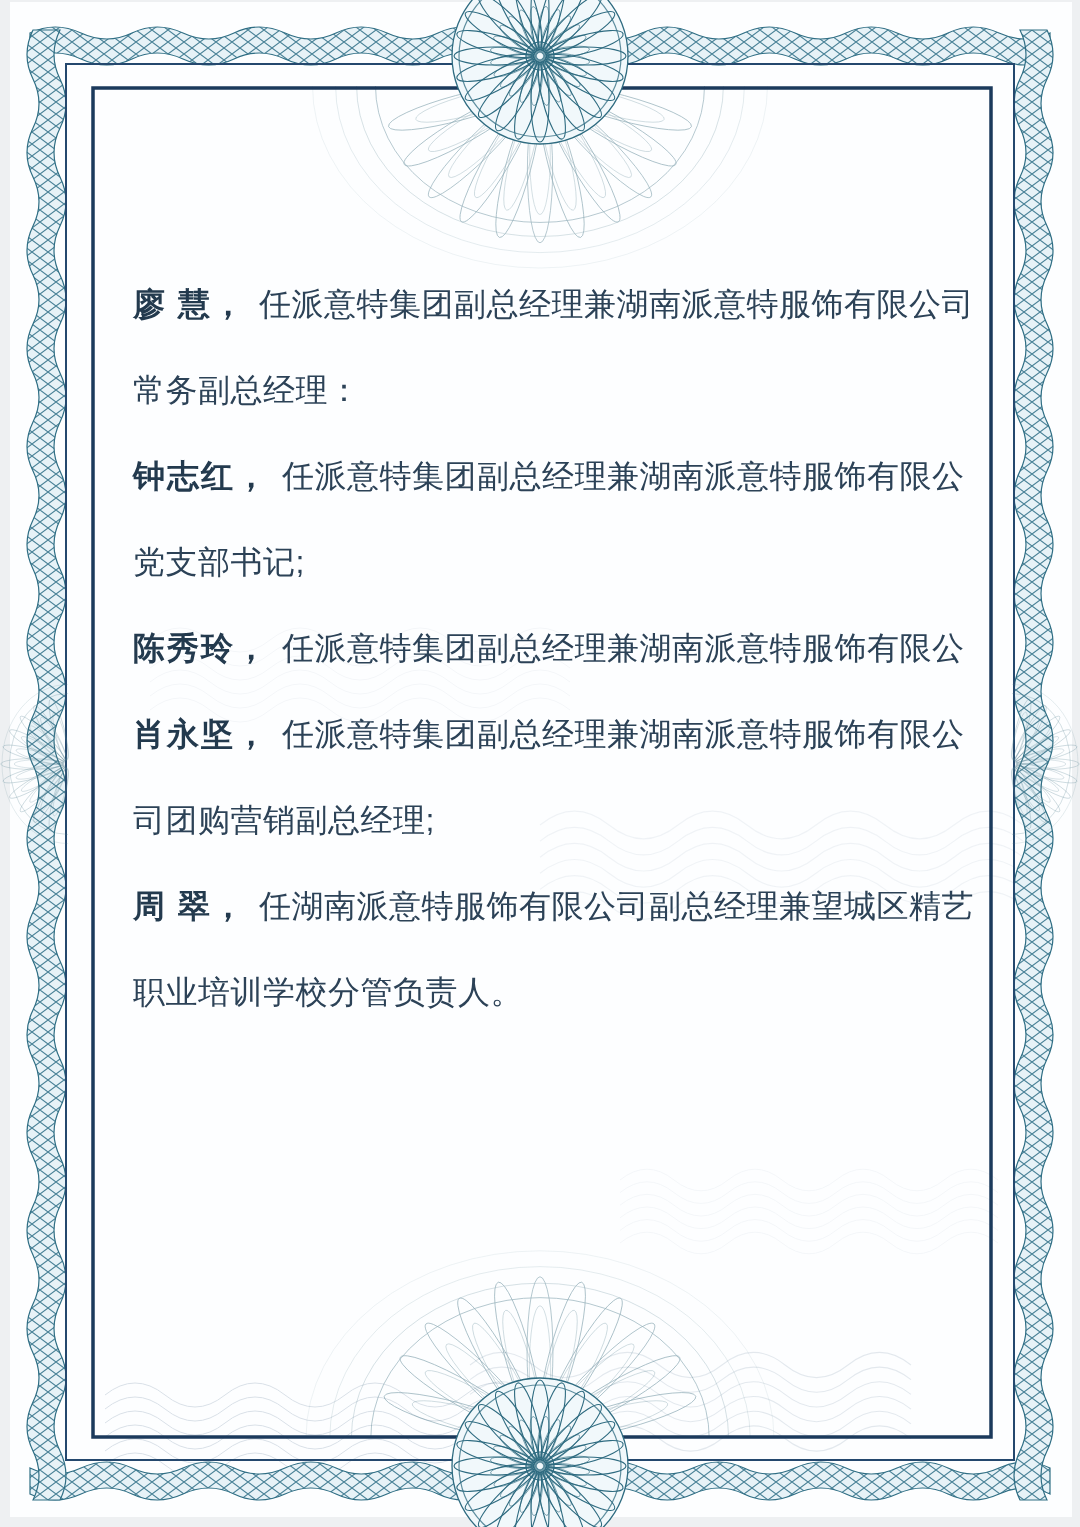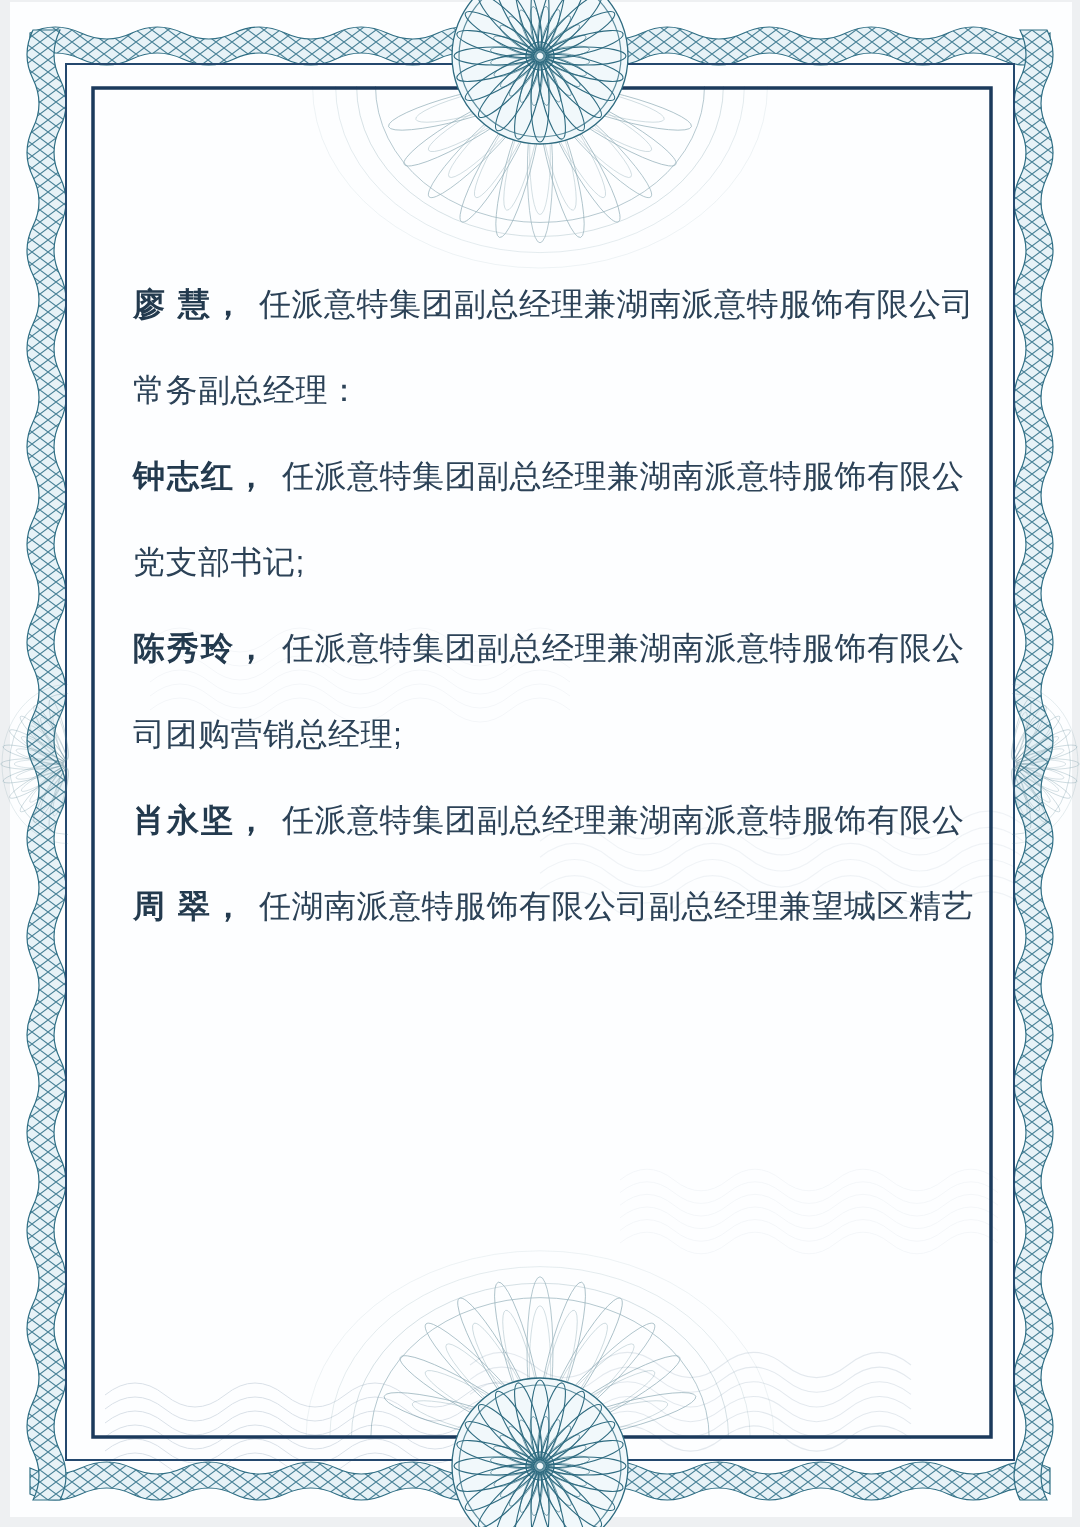--- a/index.html
+++ b/index.html
@@ -158,7 +158,6 @@
 
     <p class="entry">
       <span class="tline"><span class="pname">陈秀玲，</span><span>任派意特集团副总经理兼湖南派意特服饰有限公</span></span>
-      <span class="tline">司团购营销总经理;</span>
     </p>
 
     <p class="entry">

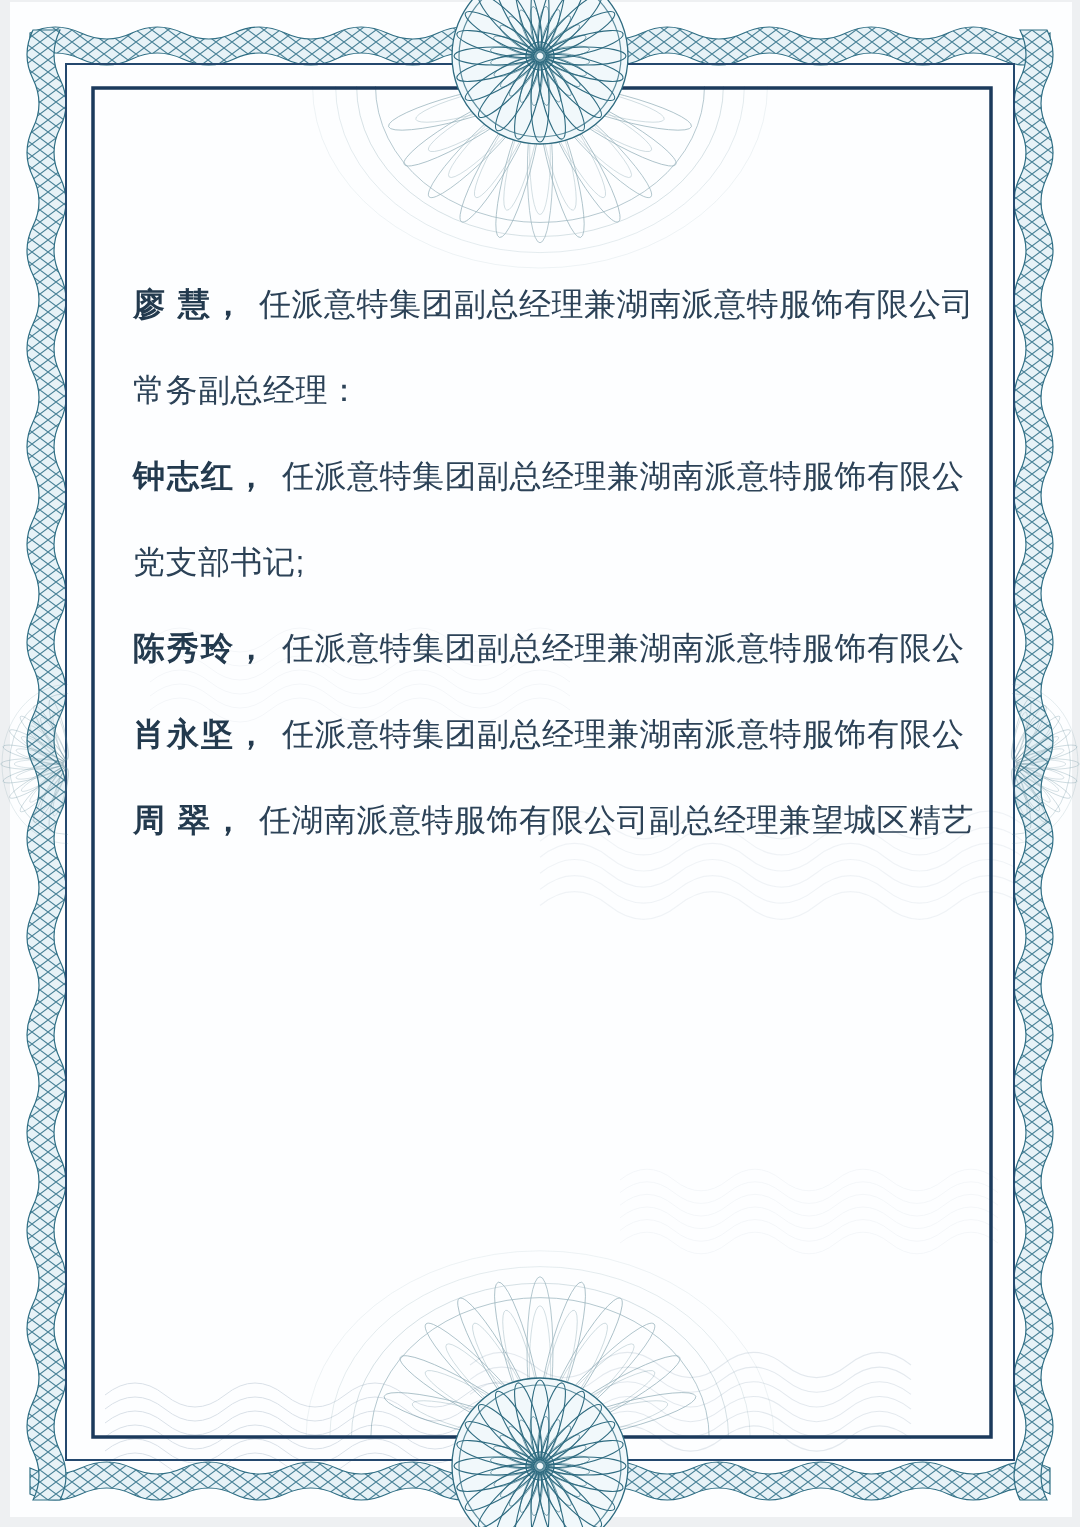--- a/index.html
+++ b/index.html
@@ -162,6 +162,7 @@
 
     <p class="entry">
       <span class="tline"><span class="pname">肖永坚，</span><span>任派意特集团副总经理兼湖南派意特服饰有限公</span></span>
+      <span class="tline">司团购营销副总经理;</span>
     </p>
 
     <p class="entry">

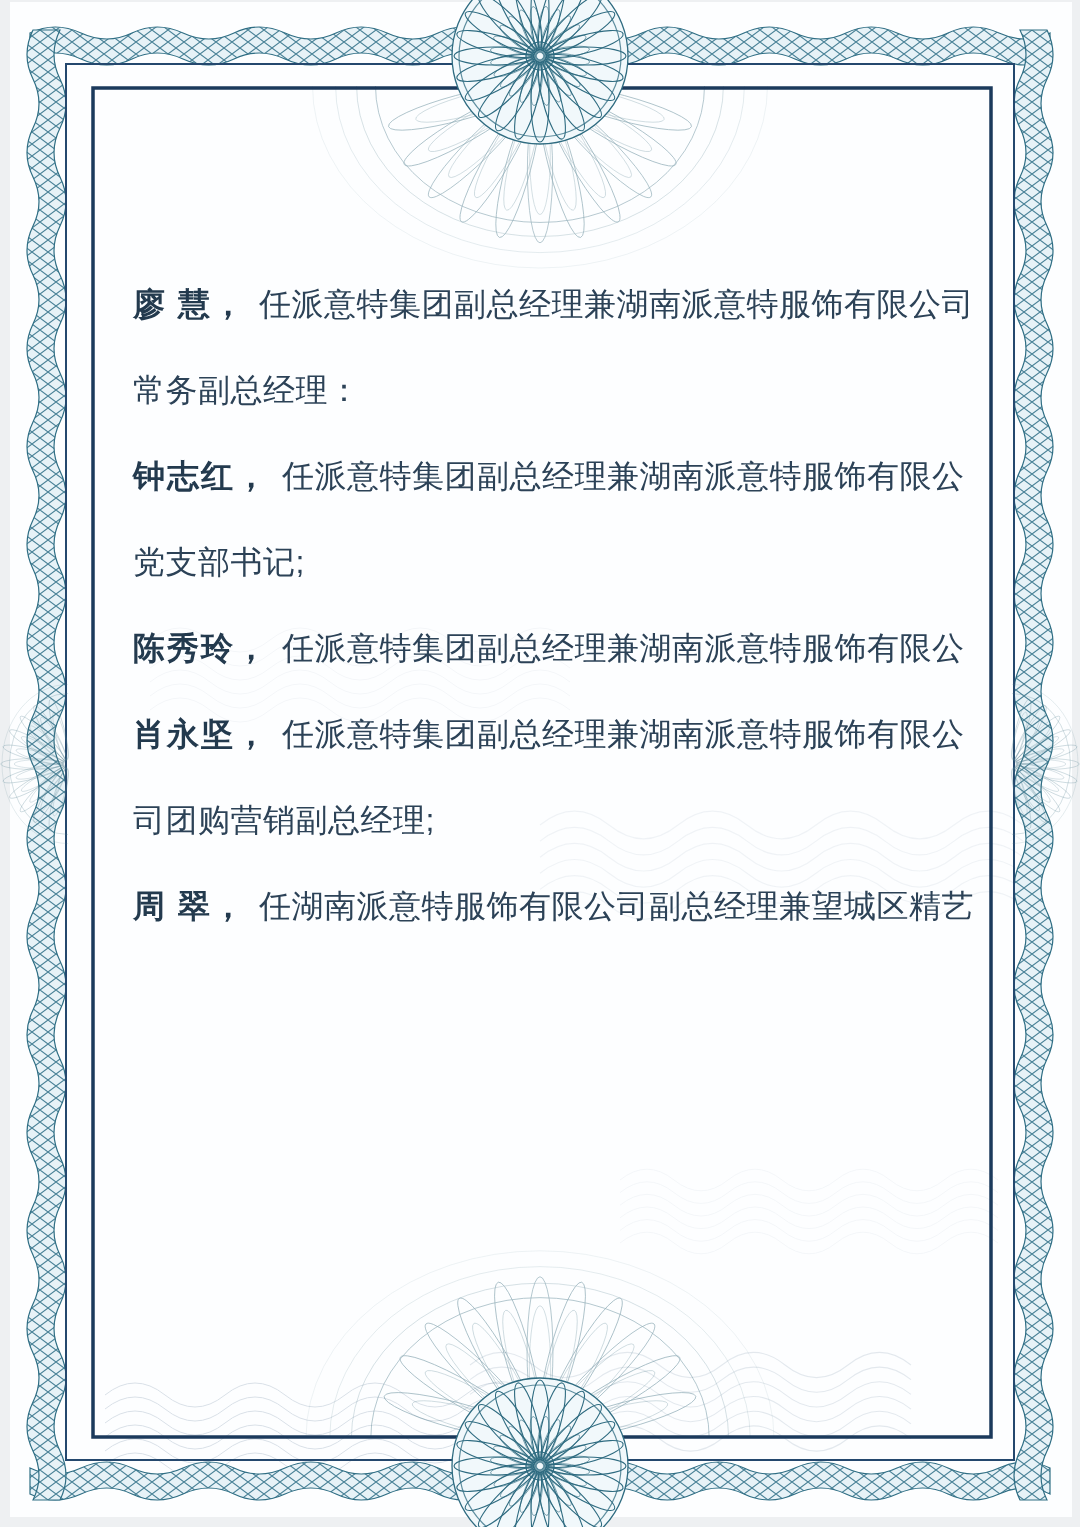--- a/index.html
+++ b/index.html
@@ -170,6 +170,7 @@
 
     <p class="entry">
       <span class="tline"><span class="pname">周 翠，</span><span>任湖南派意特服饰有限公司副总经理兼望城区精艺</span></span>
+      <span class="tline">职业培训学校分管负责人。</span>
     </p>
 
   </div>

